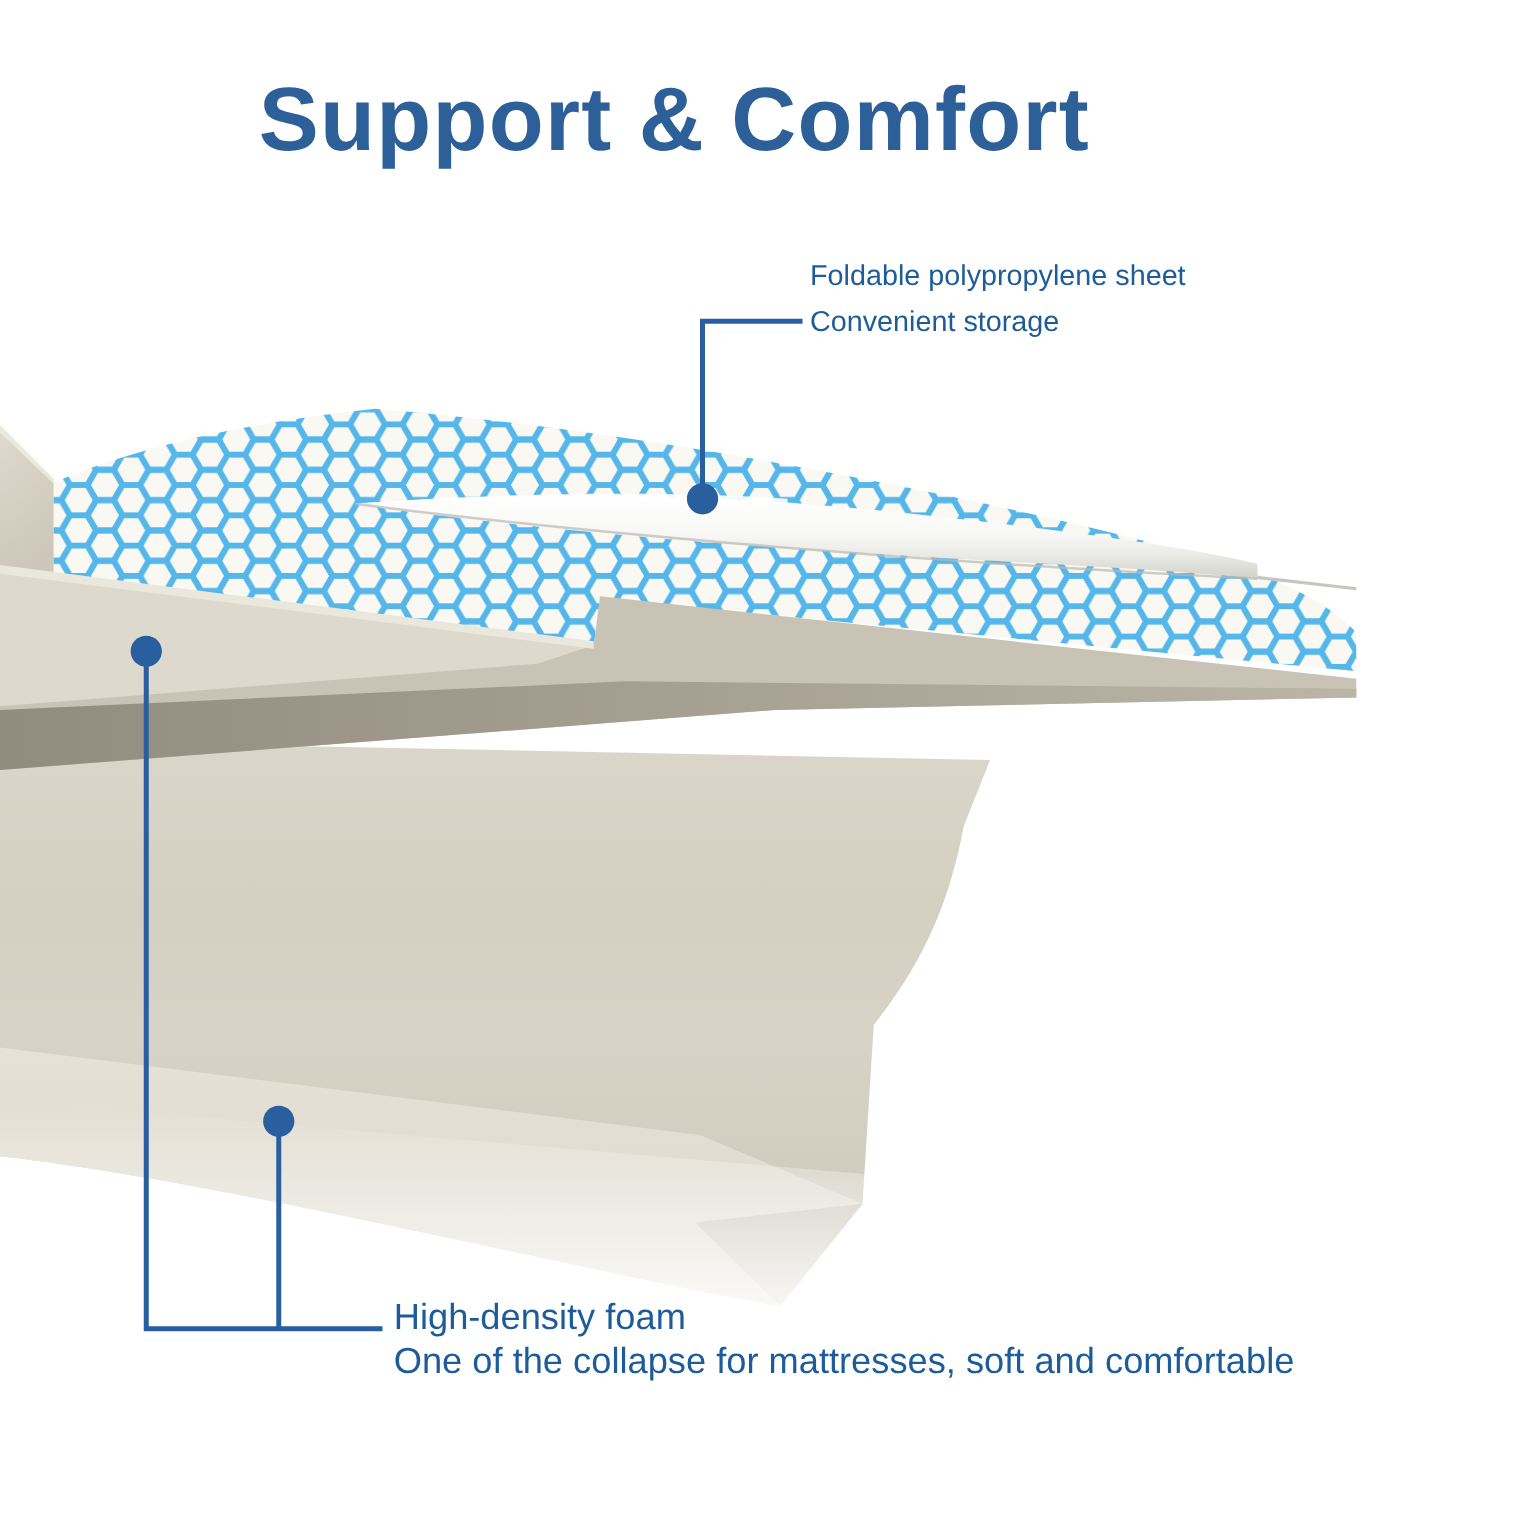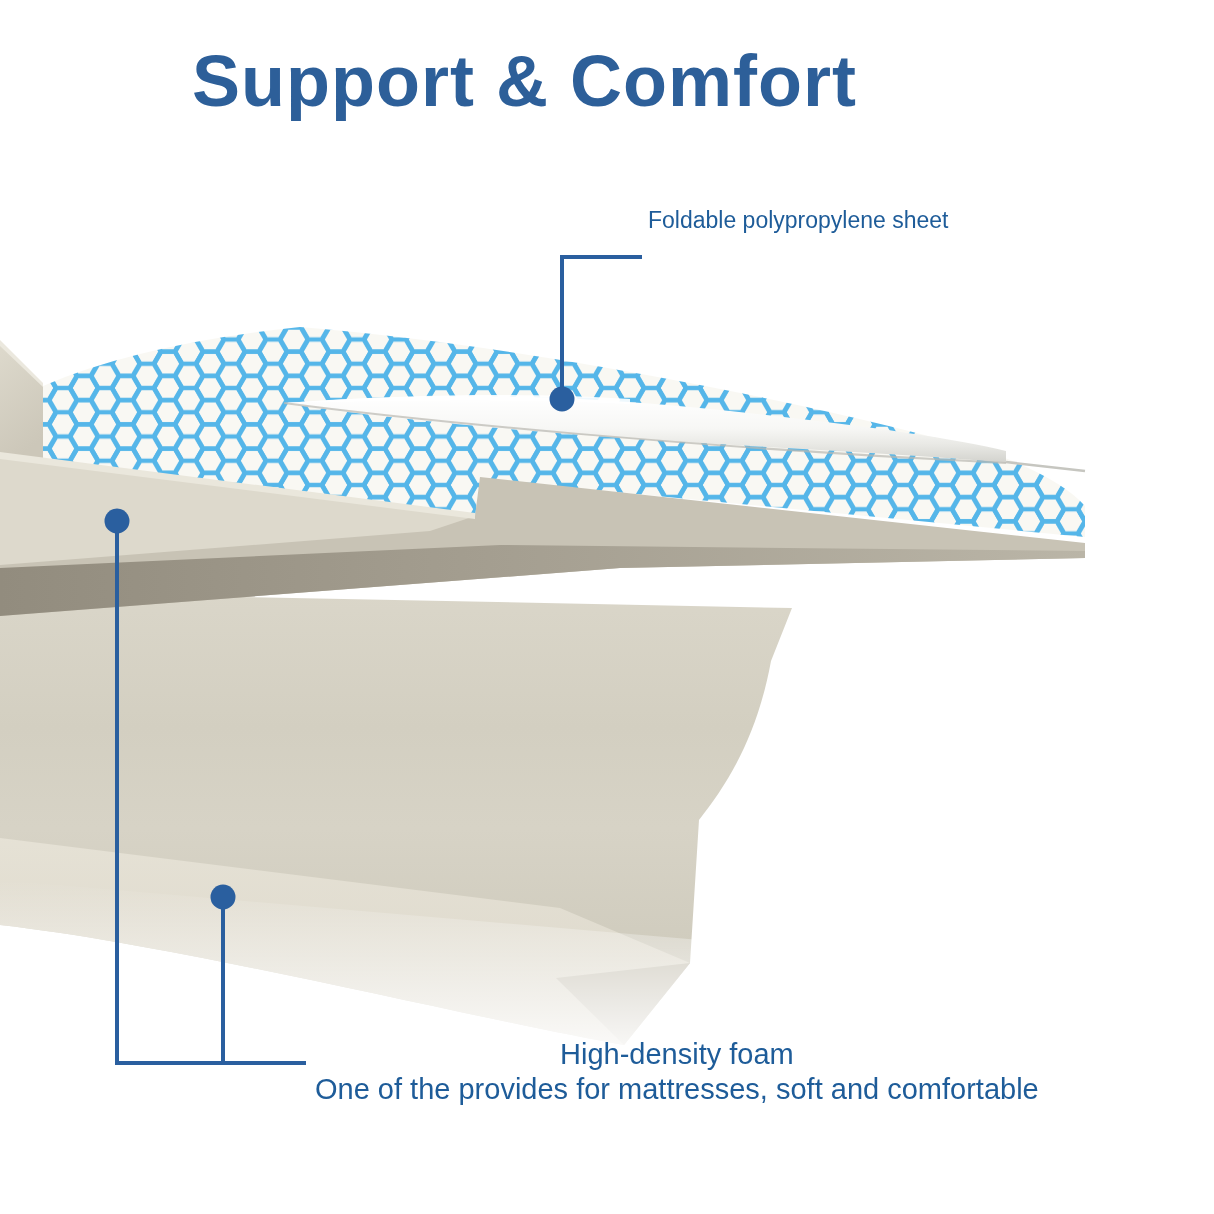--- a/index.html
+++ b/index.html
@@ -15,7 +15,7 @@
     position:absolute;left:0;top:42px;width:1049px;
     text-align:center;
     font-size:72px;font-weight:bold;letter-spacing:1px;
-    color:#2d5f99;line-height:1.1;margin:0;
+    color:#2d5f99;line-height:1.1;margin:15px;
   }
   .callout{position:absolute;color:#1e5c99;}
   .callout .line{white-space:nowrap;}

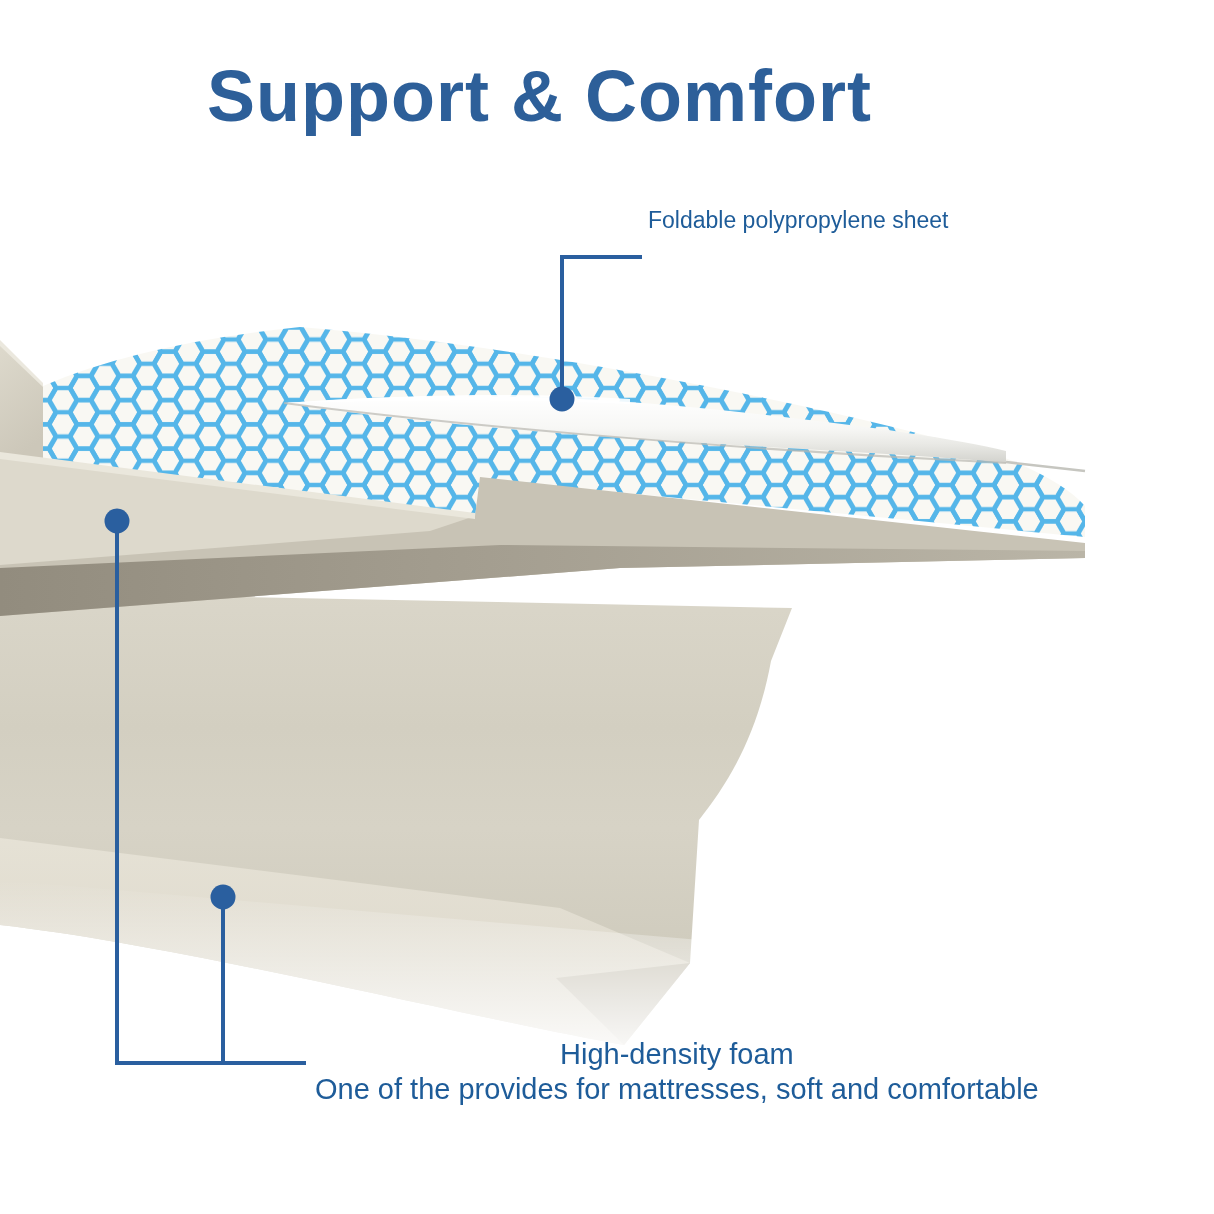--- a/index.html
+++ b/index.html
@@ -144,6 +144,7 @@
 
   <div class="callout callout-sheet">
     <div class="line">Foldable polypropylene sheet</div>
+    <div class="line">Convenient storage</div>
   </div>
 
   <div class="callout callout-foam">

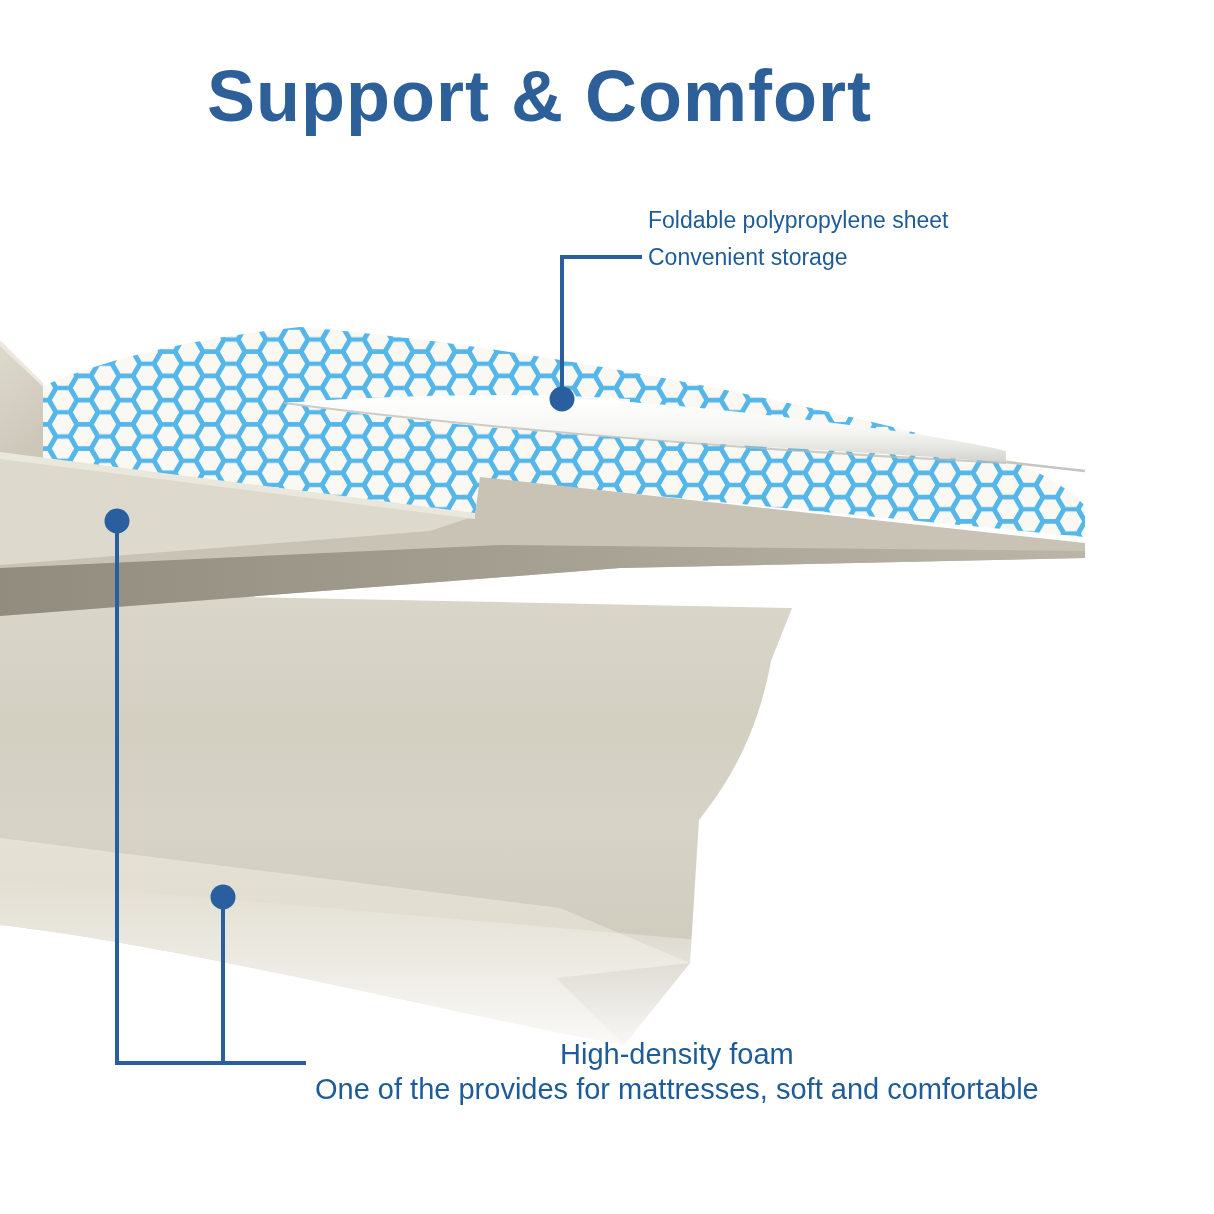--- a/index.html
+++ b/index.html
@@ -20,7 +20,7 @@
   .callout{position:absolute;color:#1e5c99;}
   .callout .line{white-space:nowrap;}
   .callout-sheet{left:648px;top:202px;font-size:23px;line-height:37px;}
-  .callout-foam{left:315px;top:1037px;font-size:29px;line-height:35px;text-align:center;}
+  .callout-foam{left:315px;top:1037px;font-size:29px;line-height:35px;}
 </style>
 </head>
 <body>

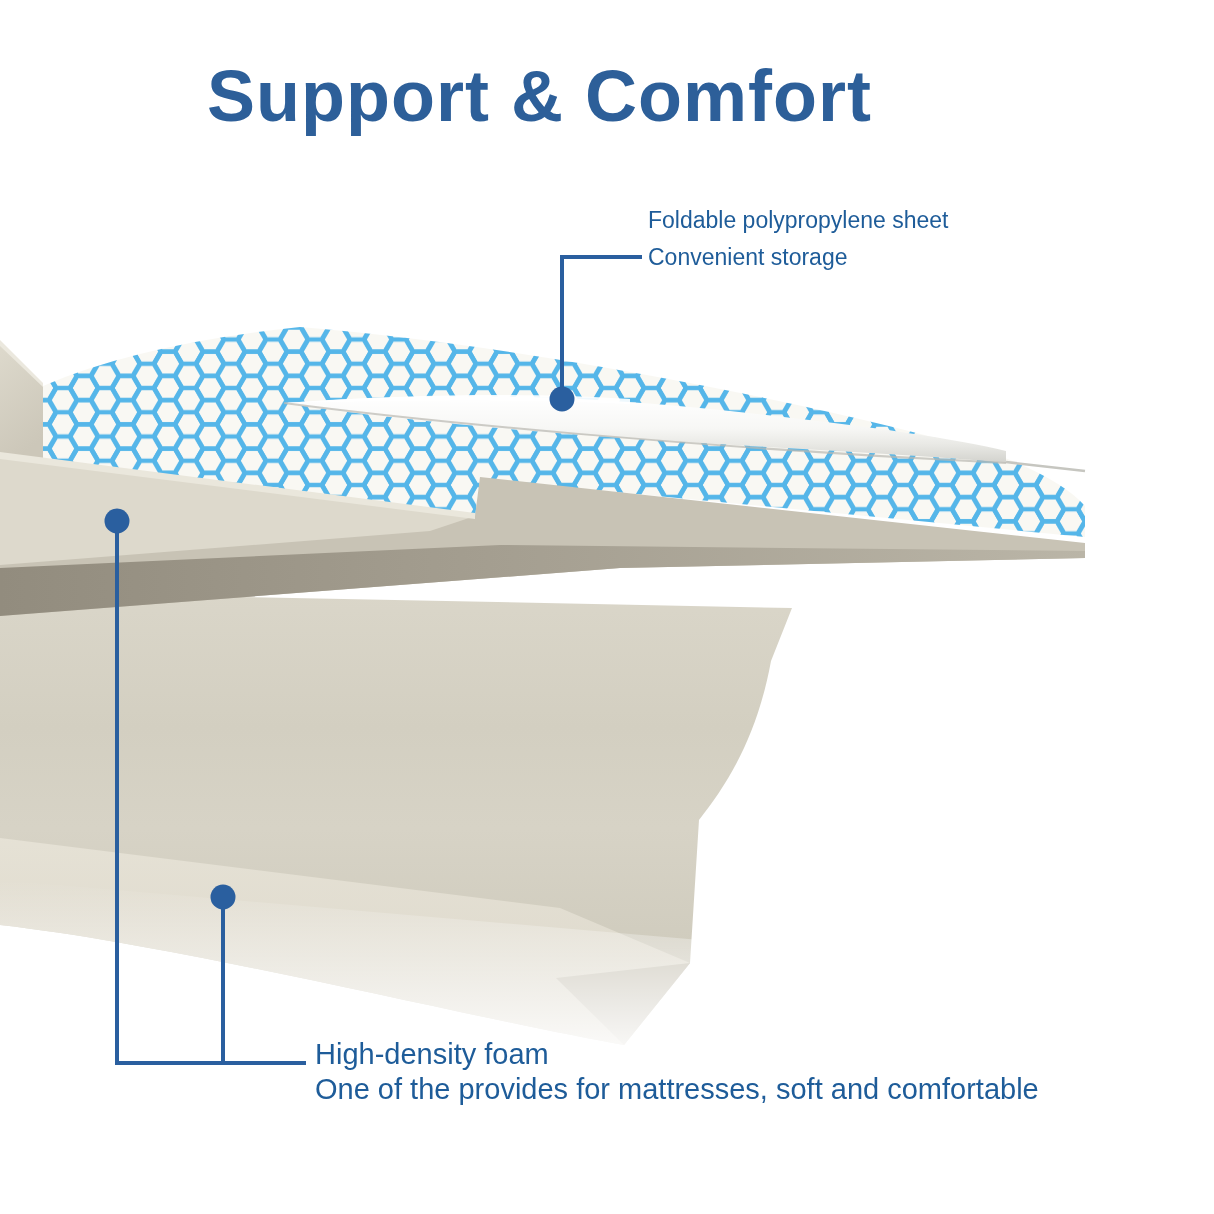--- a/index.html
+++ b/index.html
@@ -149,7 +149,7 @@
 
   <div class="callout callout-foam">
     <div class="line">High-density foam</div>
-    <div class="line">One of the provides for mattresses, soft and comfortable</div>
+    <div class="line">One of the collapse for mattresses, soft and comfortable</div>
   </div>
 
 </div>

